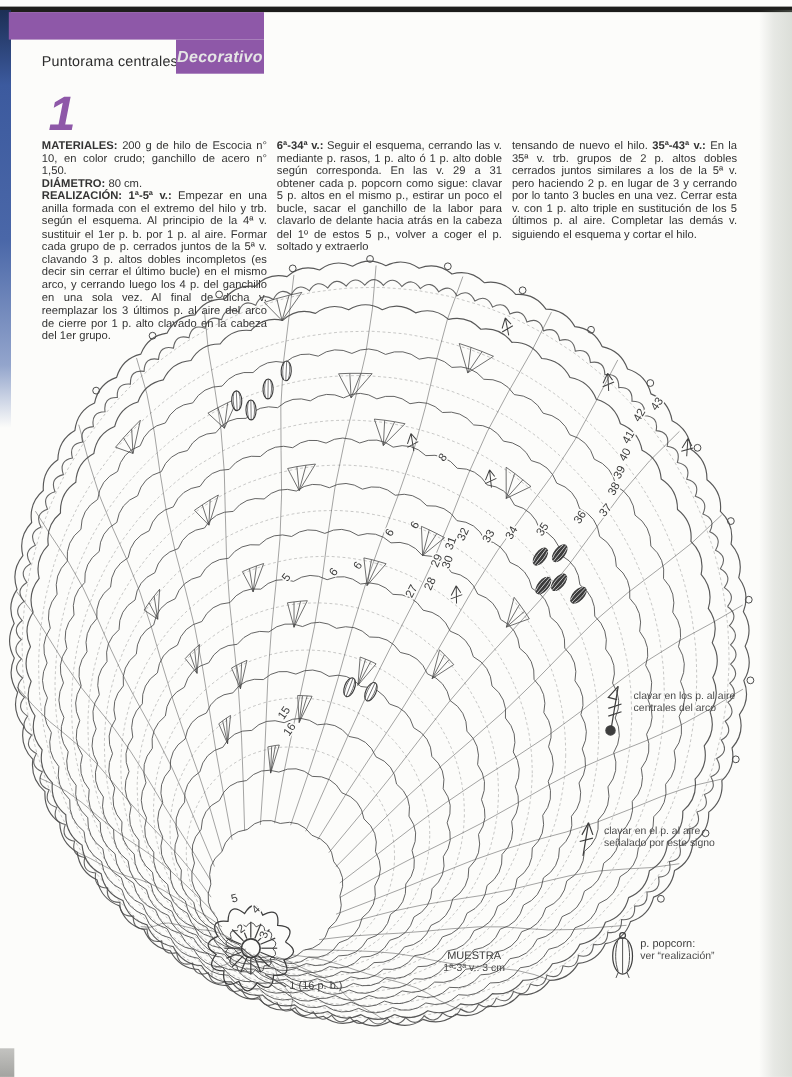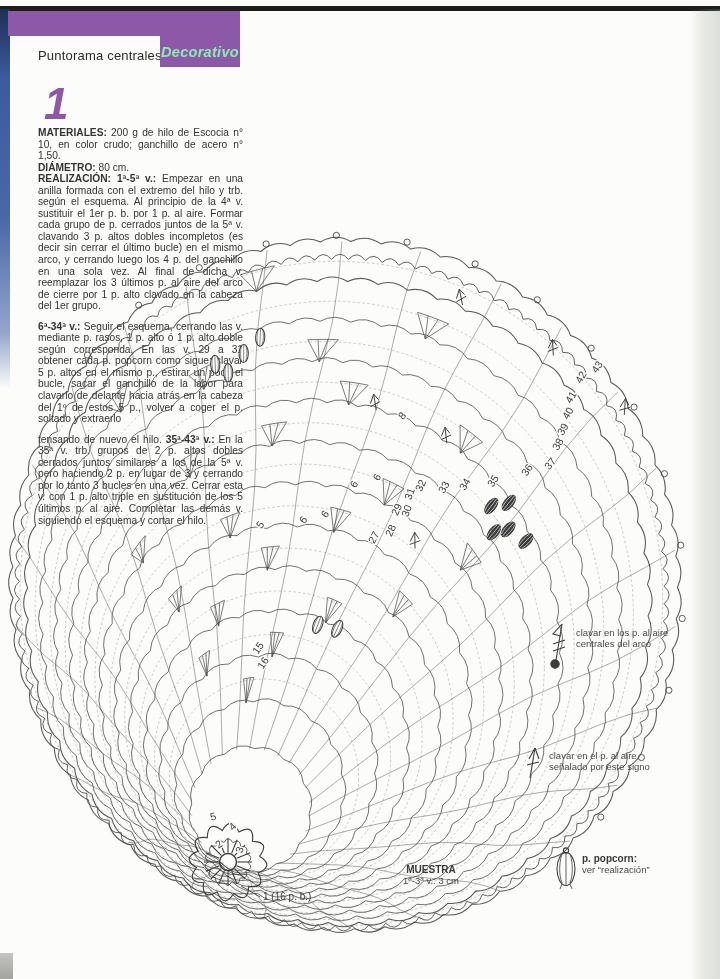--- a/index.html
+++ b/index.html
@@ -17,7 +17,7 @@
        display:flex;align-items:center;justify-content:center;}
   .brand{position:absolute;left:38px;top:44px;height:22px;display:flex;align-items:center;
        font-size:13px;color:#2b2b2b;letter-spacing:.2px;}
-  .tab-label{color:#86efac;font-style:italic;font-weight:bold;font-size:14.5px;letter-spacing:.3px;text-align:center;}
+  .tab-label{color:#e5e5e5;font-style:italic;font-weight:bold;font-size:14.5px;letter-spacing:.3px;text-align:center;}
   .pattern-number{position:absolute;left:44px;top:82px;font-size:44px;font-weight:bold;
        font-style:italic;line-height:44px;}
   .cols{position:absolute;left:38px;top:127px;width:632px;display:flex;gap:9px;flex-direction:column;}

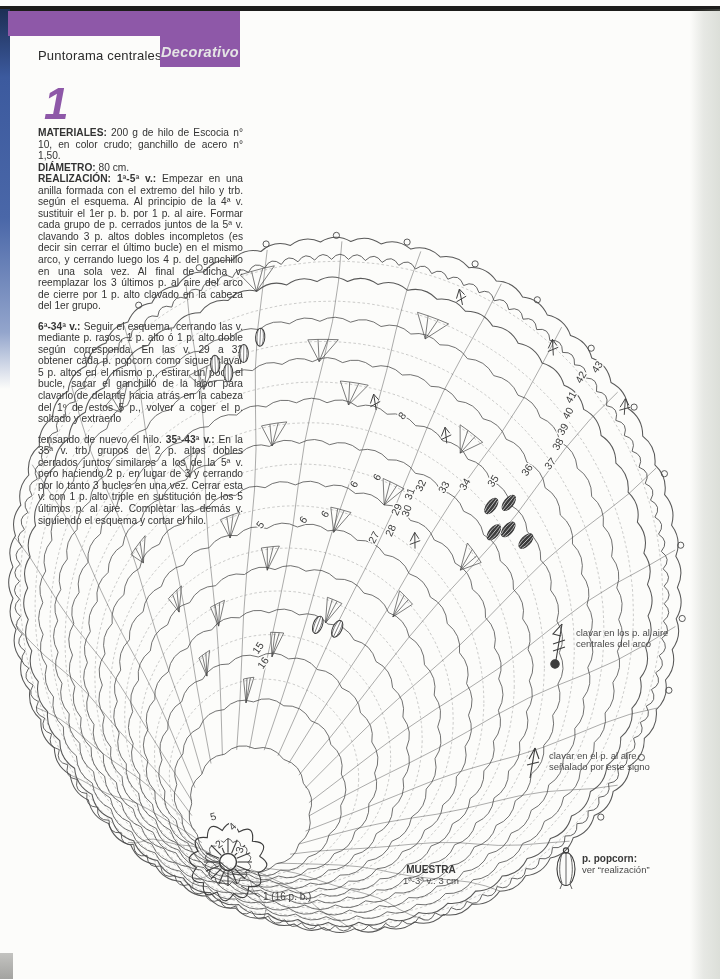--- a/index.html
+++ b/index.html
@@ -20,7 +20,7 @@
   .tab-label{color:#e5e5e5;font-style:italic;font-weight:bold;font-size:14.5px;letter-spacing:.3px;text-align:center;}
   .pattern-number{position:absolute;left:44px;top:82px;font-size:44px;font-weight:bold;
        font-style:italic;line-height:44px;}
-  .cols{position:absolute;left:38px;top:127px;width:632px;display:flex;gap:9px;flex-direction:column;}
+  .cols{position:absolute;left:38px;top:127px;width:632px;display:flex;gap:9px;}
   .col{width:205px;font-size:10.2px;line-height:11.55px;text-align:justify;color:#333;}
   .col p{margin:0;}
   .col b{font-weight:bold;}

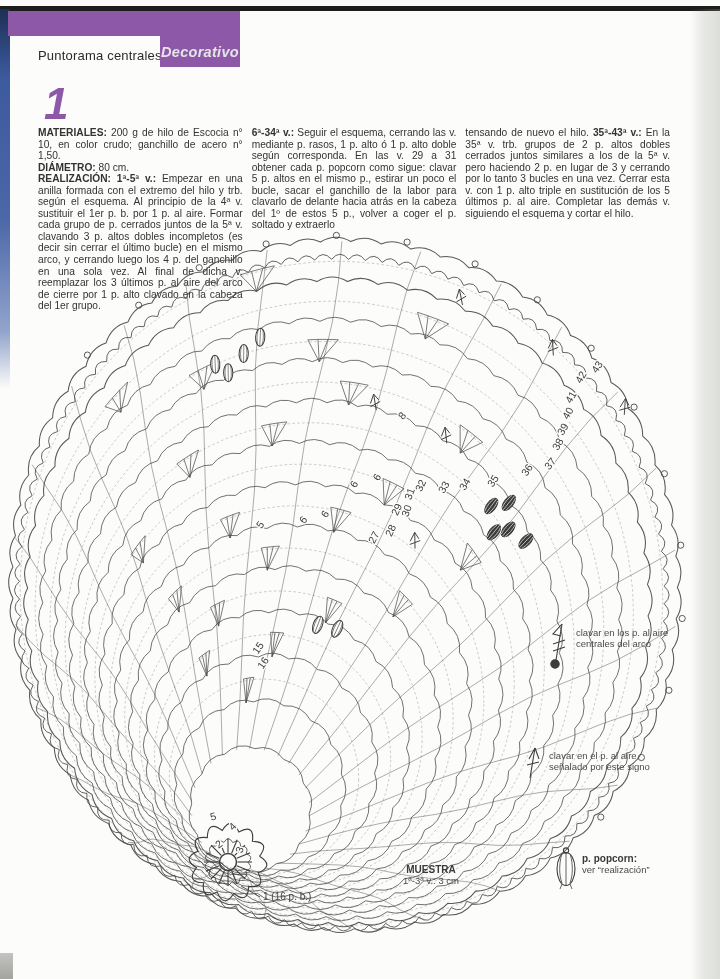--- a/index.html
+++ b/index.html
@@ -26,7 +26,7 @@
   .col b{font-weight:bold;}
   #chart{position:absolute;left:0;top:0;width:720px;height:979px;pointer-events:none;}
   .overlay{position:absolute;color:#4a4a4a;font-size:9.5px;line-height:11px;}
-  .overlay .t{font-weight:bold;color:#3a3a3a;font-size:10px;}
+  .overlay .t{font-weight:normal;color:#3a3a3a;font-size:10px;}
   .gauge{left:381px;top:864px;width:100px;text-align:center;}
   .legend1{left:576px;top:627px;}
   .legend2{left:549px;top:750px;}

